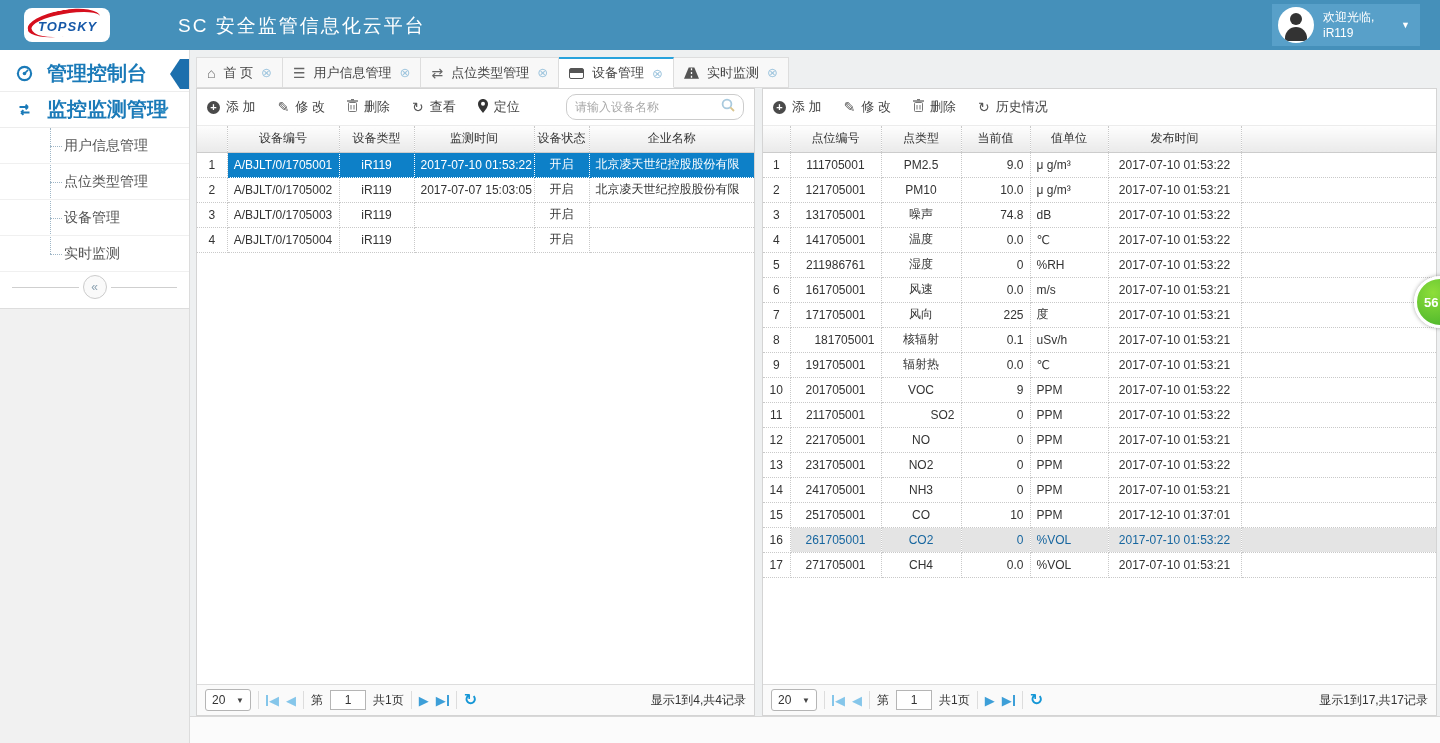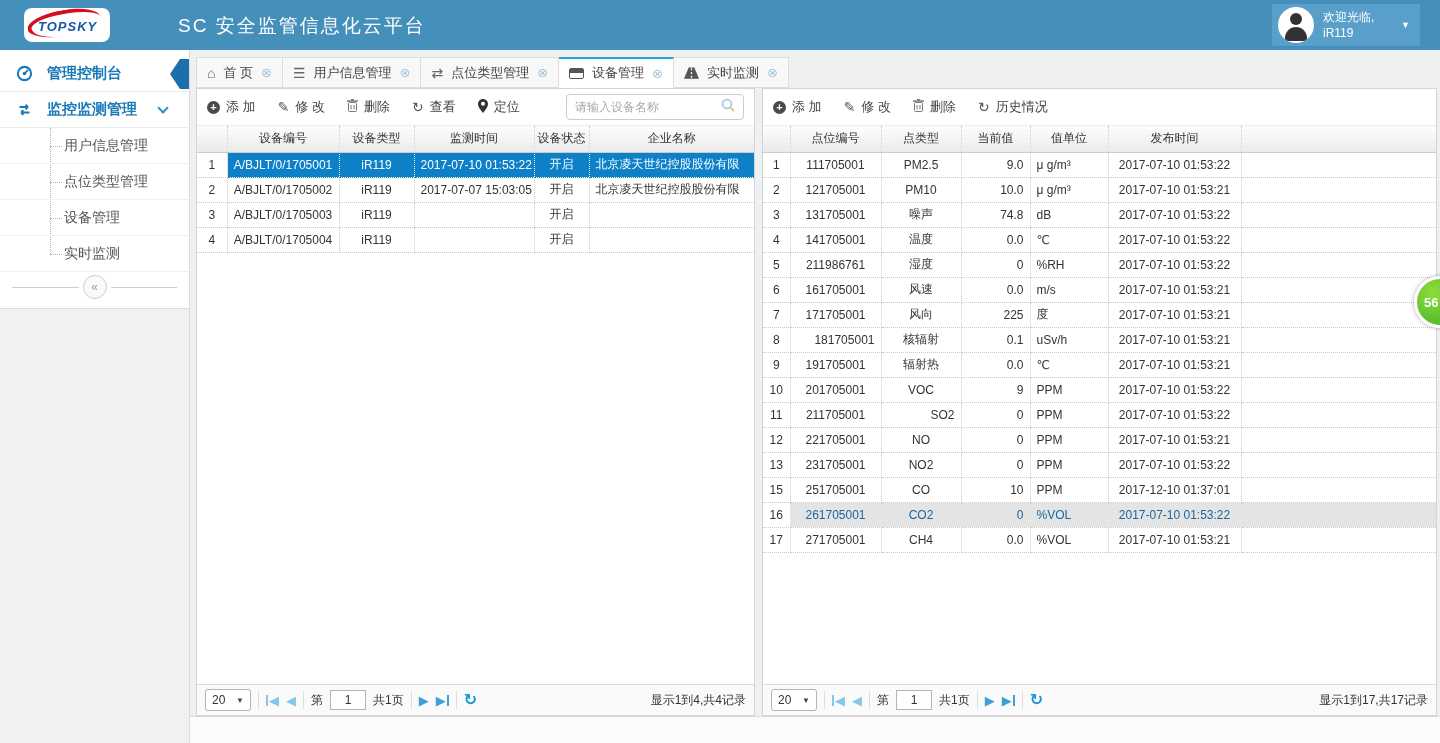--- a/index.html
+++ b/index.html
@@ -21,7 +21,7 @@
 
   
   .sidebar { position:absolute; left:0; top:50px; width:190px; bottom:0; background:#fff; border-right:1px solid #dcdcdc; display:flex; flex-direction:column; }
-  .snav-item { position:relative; height:36px; display:flex; align-items:center; padding-left:16px; border-bottom:1px solid #ededed; color:#1a7ab8; font-size:15px; font-weight:bold; cursor:pointer; }
+  .snav-item { position:relative; height:36px; display:flex; align-items:center; padding-left:16px; border-bottom:1px solid #ededed; color:#1a7ab8; font-size:20px; font-weight:bold; cursor:pointer; }
   .snav-item:first-child { margin-top:6px; }
   .sicon { width:17px; height:17px; margin-right:14px; display:inline-flex; align-items:center; justify-content:center; }
   .sflag { position:absolute; right:0; top:3px; width:9px; height:30px; background:#1c6fad; }

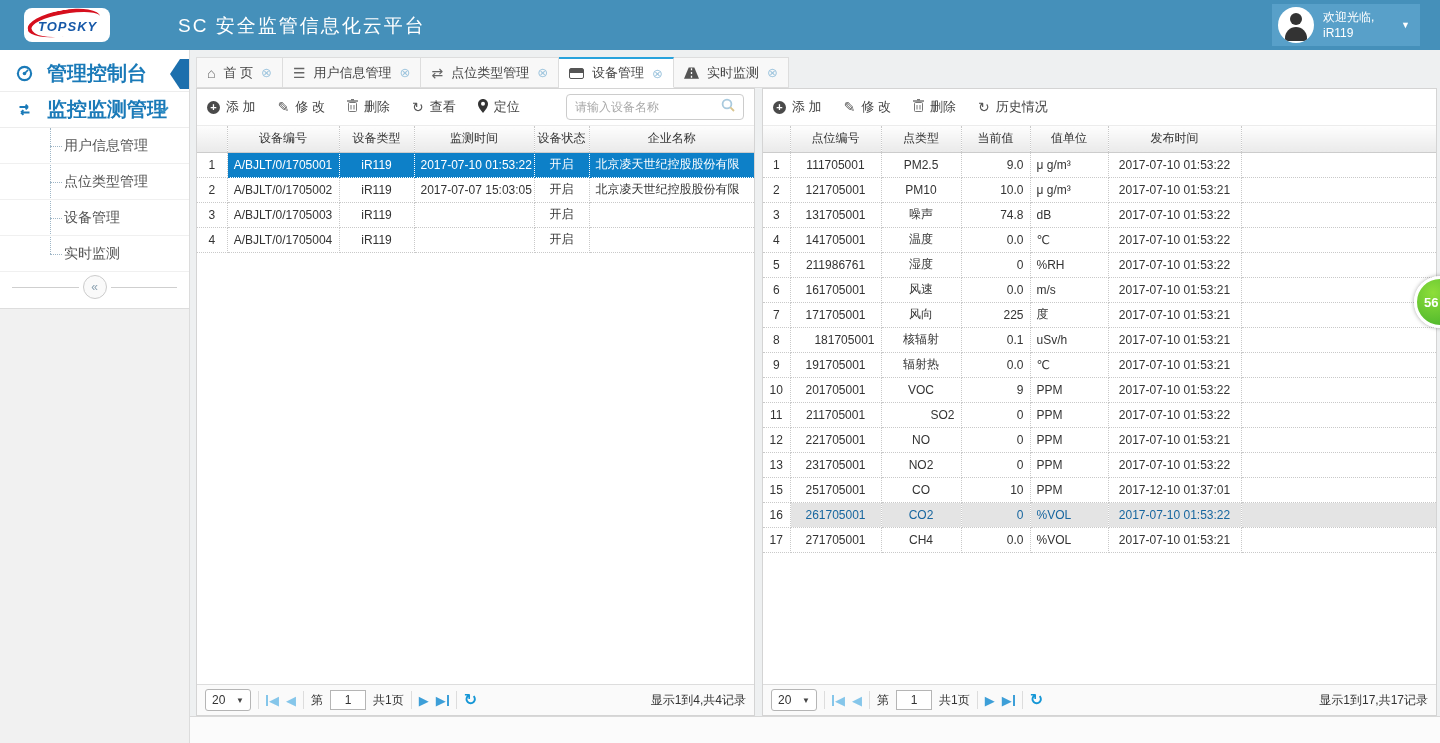--- a/index.html
+++ b/index.html
@@ -56,7 +56,7 @@
   .icon-plus { width:13px; height:13px; border-radius:50%; background:#4a4a4a; color:#fff; display:inline-flex; align-items:center; justify-content:center; font-size:11px; font-weight:bold; line-height:1; }
   .icon-plus::before { content:"+"; }
   .glyph { font-size:14px; color:#555; line-height:1; }
-  .searchbox { margin-left:auto; width:178px; height:26px; border:1px solid #ccc; border-radius:4px; background:#fff; display:flex; align-items:center; padding:0 8px; gap:6px; }
+  .searchbox { margin-left:auto; width:178px; height:26px; border:1px solid #ccc; border-radius:10px; background:#fff; display:flex; align-items:center; padding:0 8px; gap:6px; }
   .searchbox input { border:none; outline:none; flex:1; font-size:12px; color:#333; background:transparent; min-width:0; }
   .searchbox input::placeholder { color:#a9a9a9; }
 

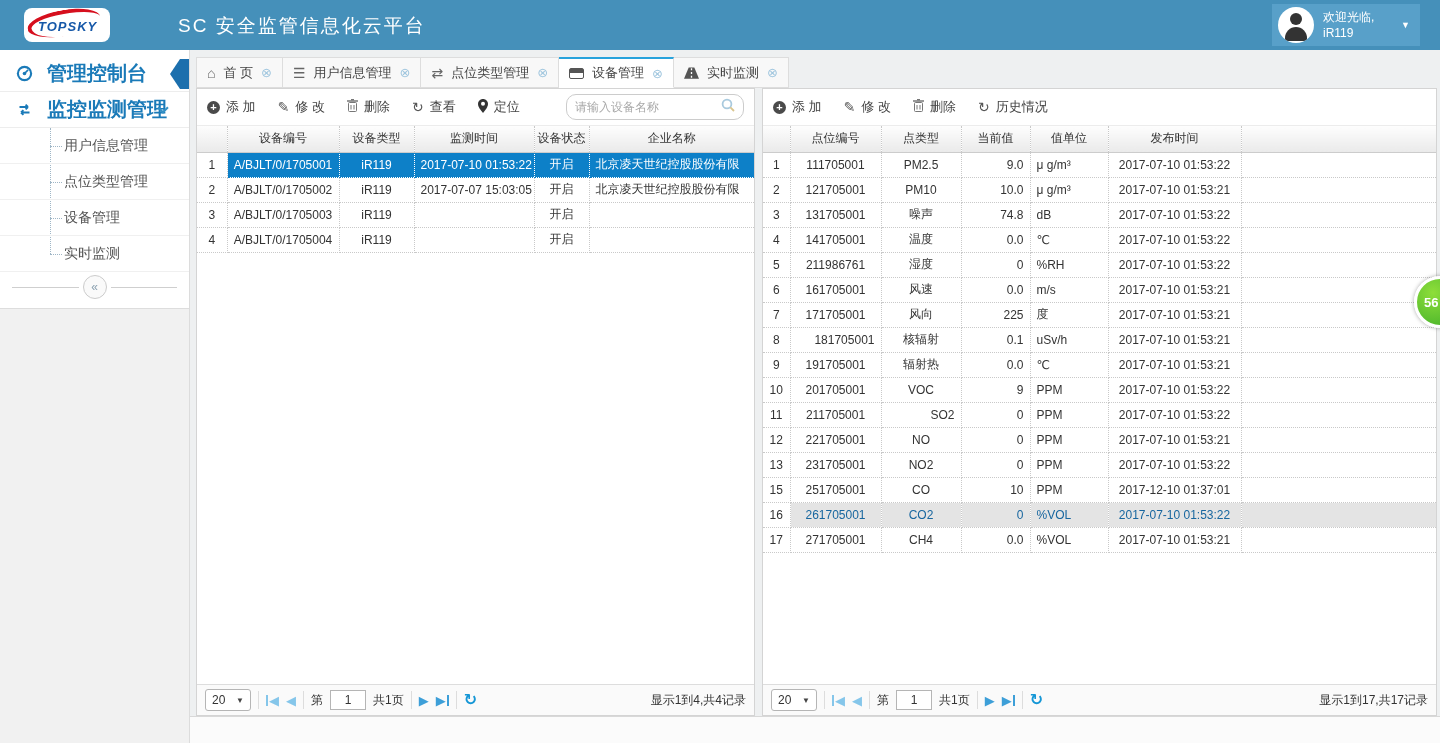--- a/index.html
+++ b/index.html
@@ -474,6 +474,15 @@
                 <td style="text-align: center;"></td>
               </tr>
               <tr>
+                <td style="text-align: center;">14</td>
+                <td style="text-align: center;">241705001</td>
+                <td style="text-align: center;">NH3</td>
+                <td style="text-align: right;">0</td>
+                <td style="text-align: left;">PPM</td>
+                <td style="text-align: center;">2017-07-10 01:53:21</td>
+                <td style="text-align: center;"></td>
+              </tr>
+              <tr>
                 <td style="text-align: center;">15</td>
                 <td style="text-align: center;">251705001</td>
                 <td style="text-align: center;">CO</td>

